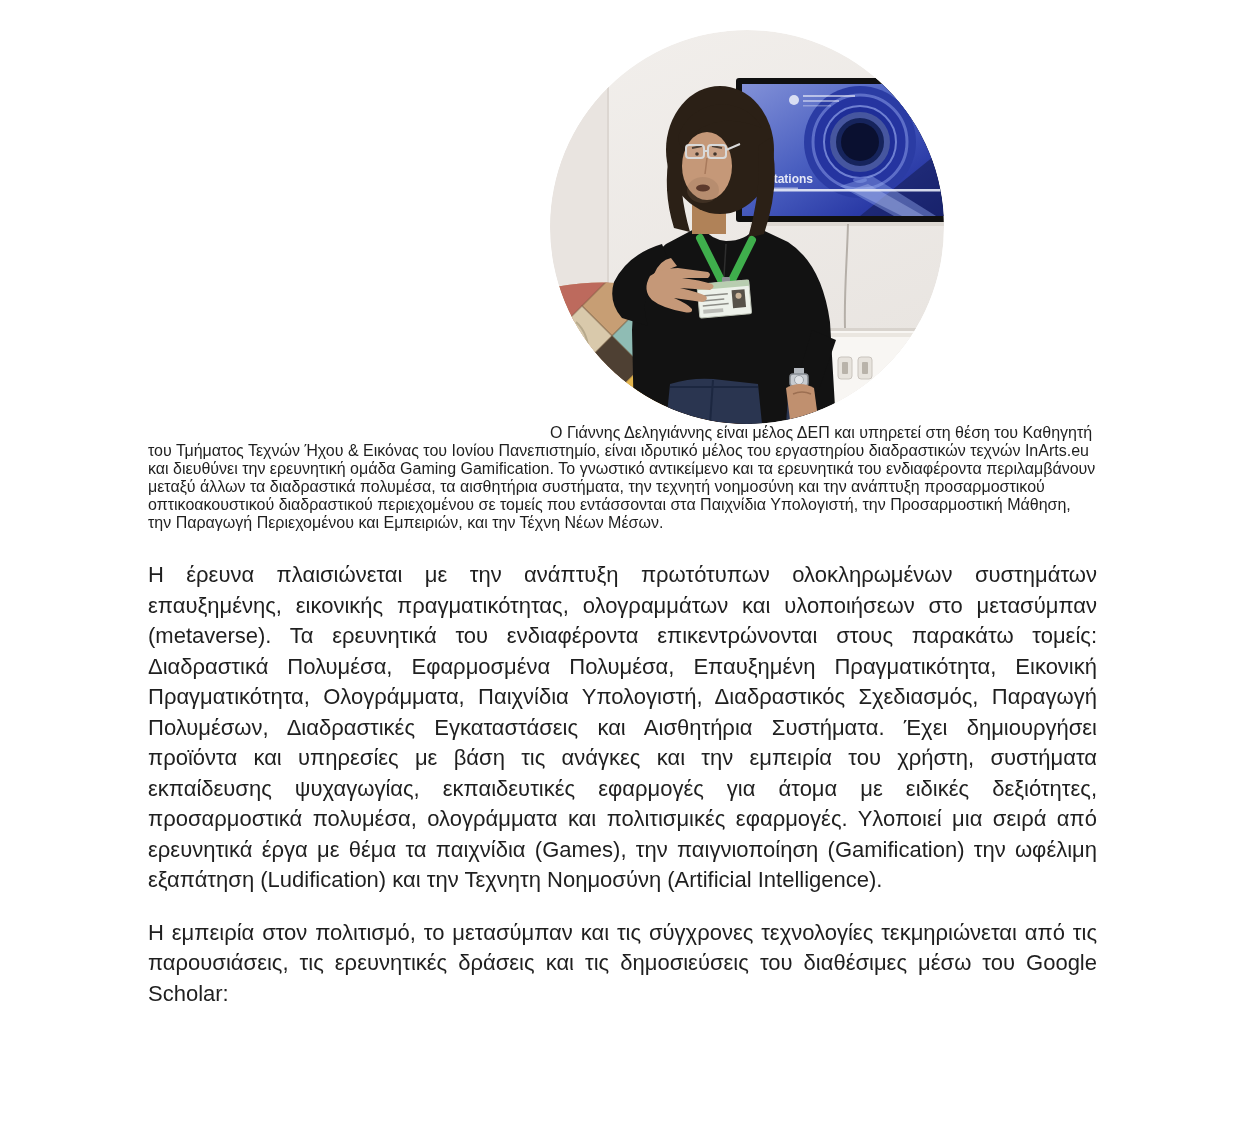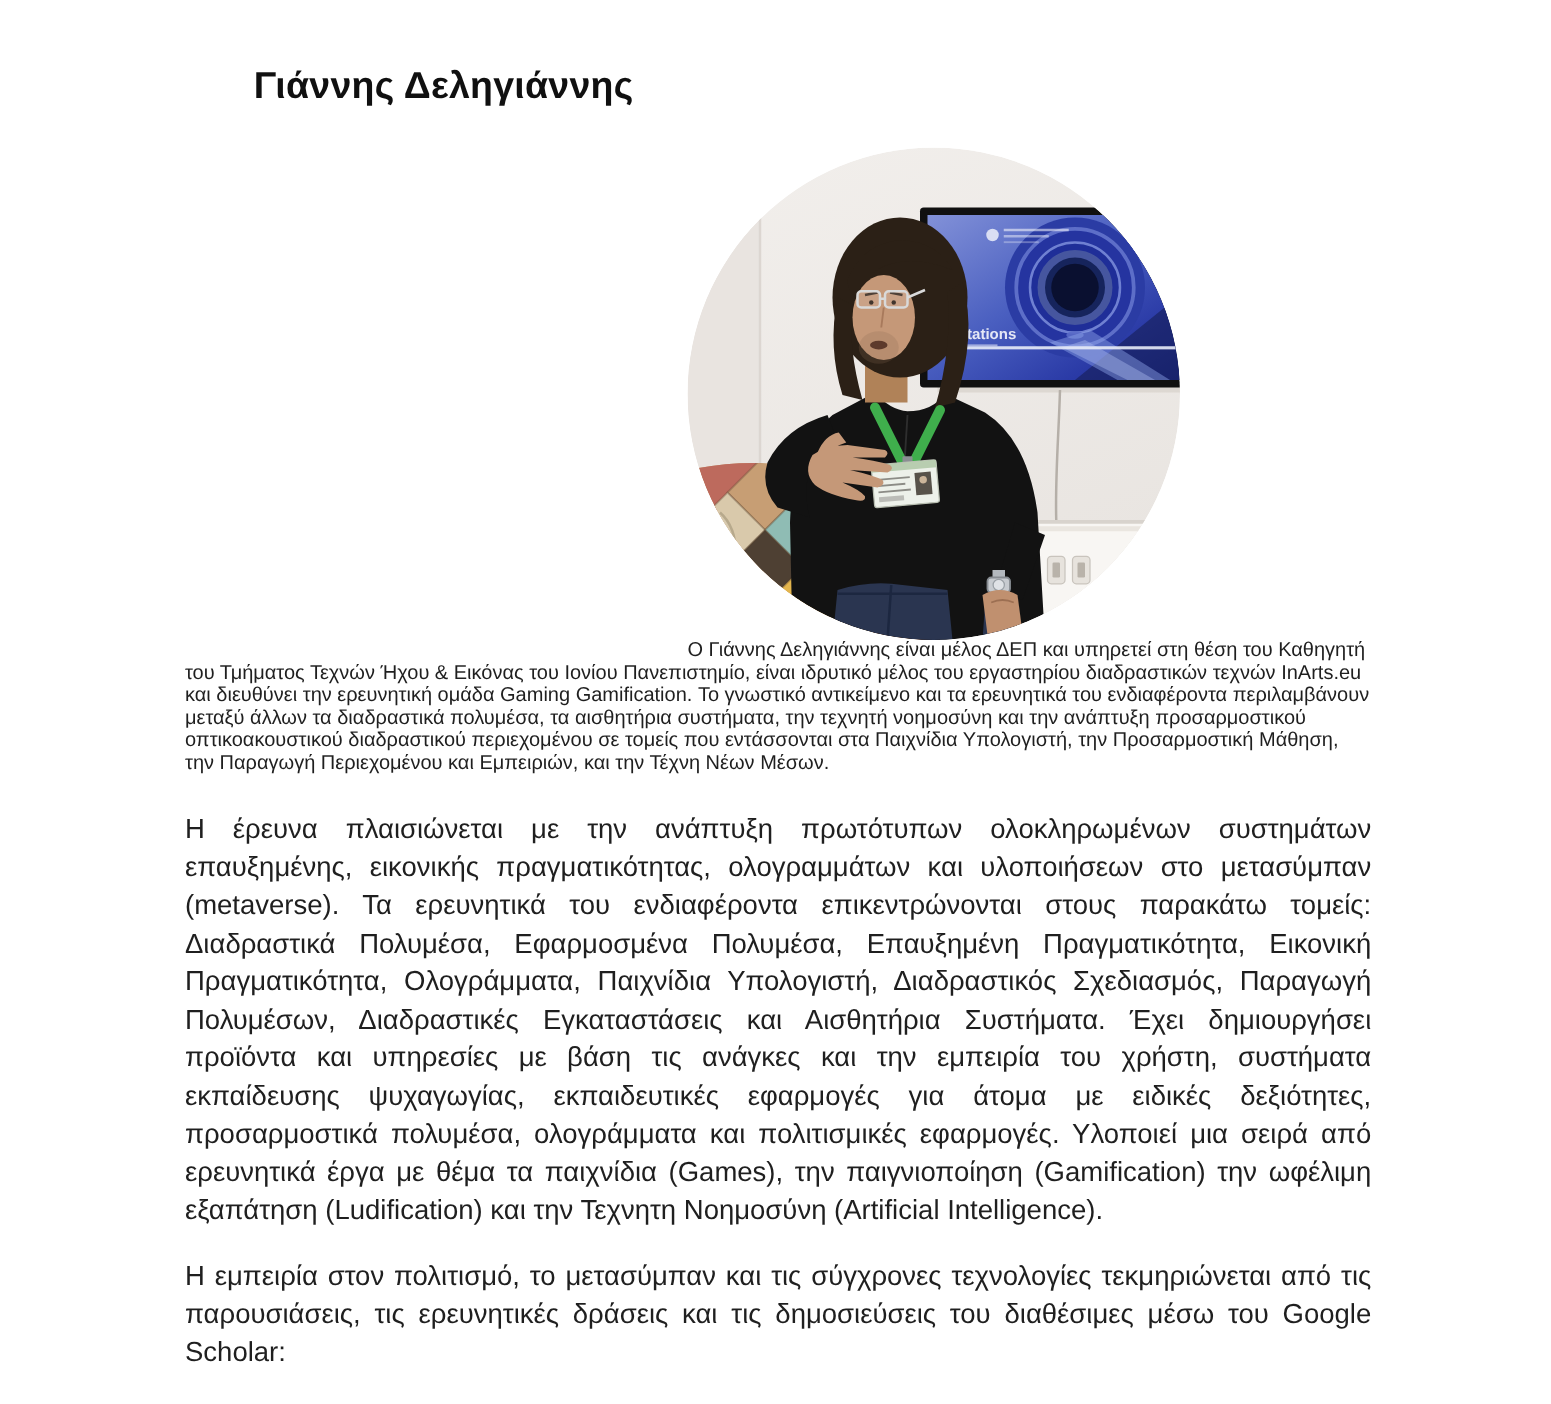--- a/index.html
+++ b/index.html
@@ -56,7 +56,6 @@
 <div class="page">
   <div class="content">
 
-    <h1 class="doc-title">Γιάννης Δεληγιάννης</h1>
 
     <p class="para para-1">
       <span class="photo-float">

